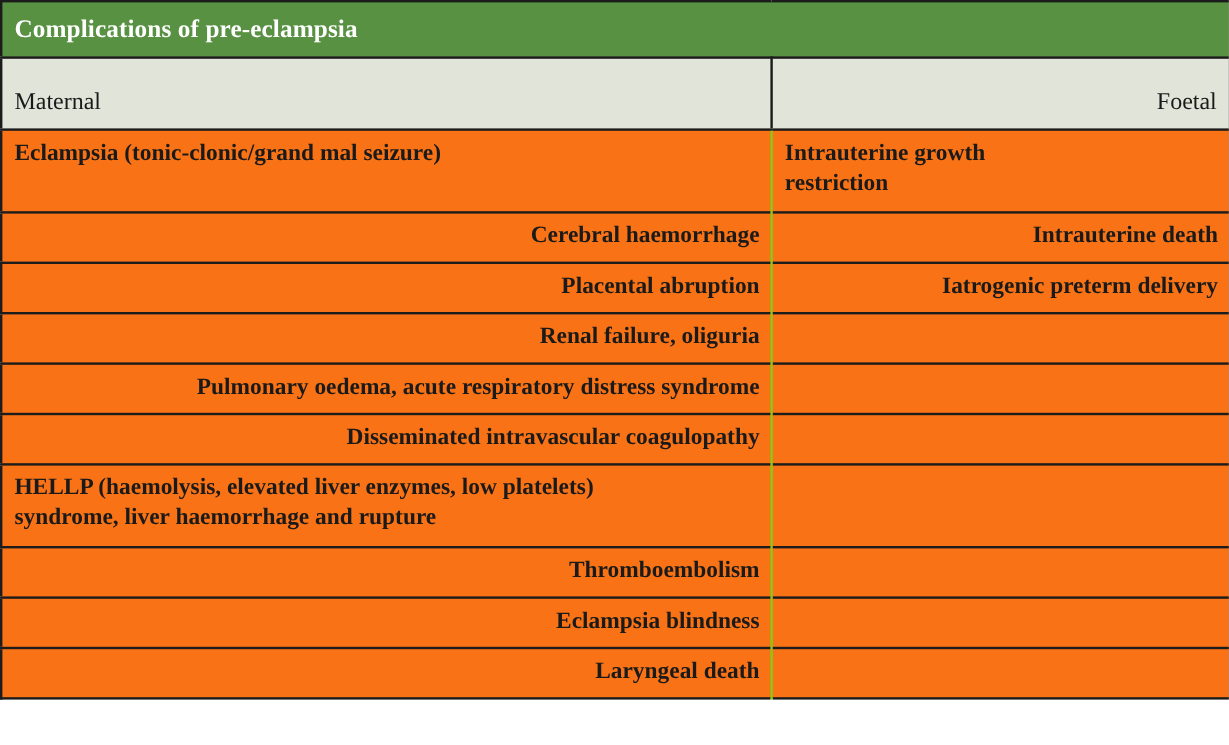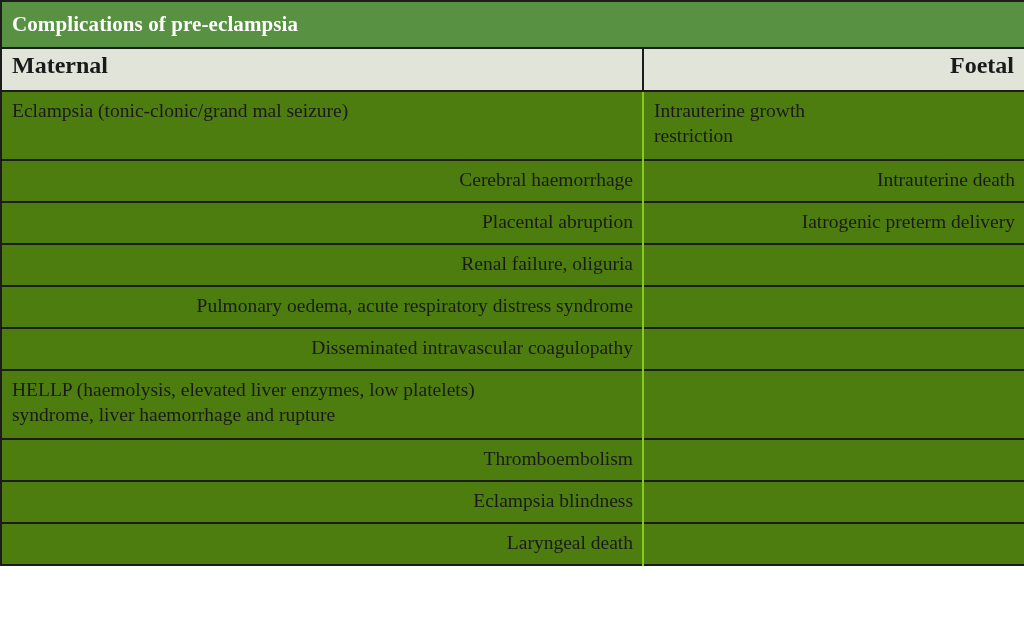--- a/index.html
+++ b/index.html
@@ -48,11 +48,11 @@
   tr.colhead-row th {
     background: #e1e4d8;
     color: #1a1a1a;
-    font-weight: bold;
-    font-size: 24px;
+    font-weight: normal;
+    font-size: 20px;
     line-height: 1.2;
     text-align: left;
-    padding: 2px 10px 10px 10px;
+    padding: 24px 10px 10px 10px;
     border-bottom: 2px solid #1c1c1c;
     vertical-align: top;
   }

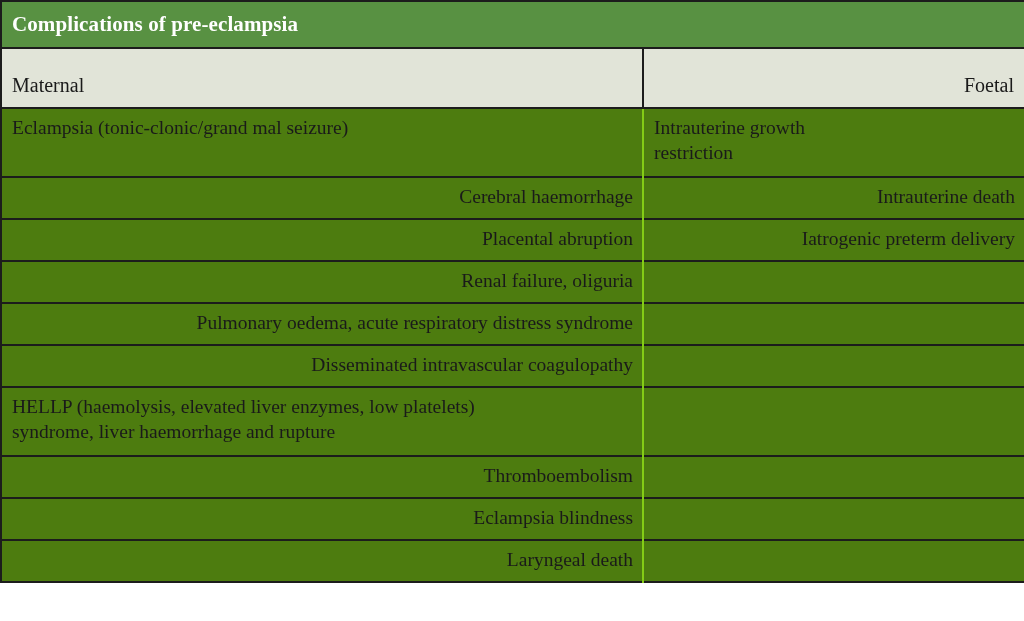--- a/index.html
+++ b/index.html
@@ -63,13 +63,14 @@
 
   
   tbody tr td {
-    background: #4d7c0f;
+    background: #f97316;
     font-size: 19.5px;
     line-height: 1.28;
     padding: 7px 9px 8px 10px;
     border-top: 2px solid #1c1c1c;
     vertical-align: top;
     word-wrap: break-word;
+    font-weight: bold;
   }
   tbody tr:first-child td {
     border-top: 0;

